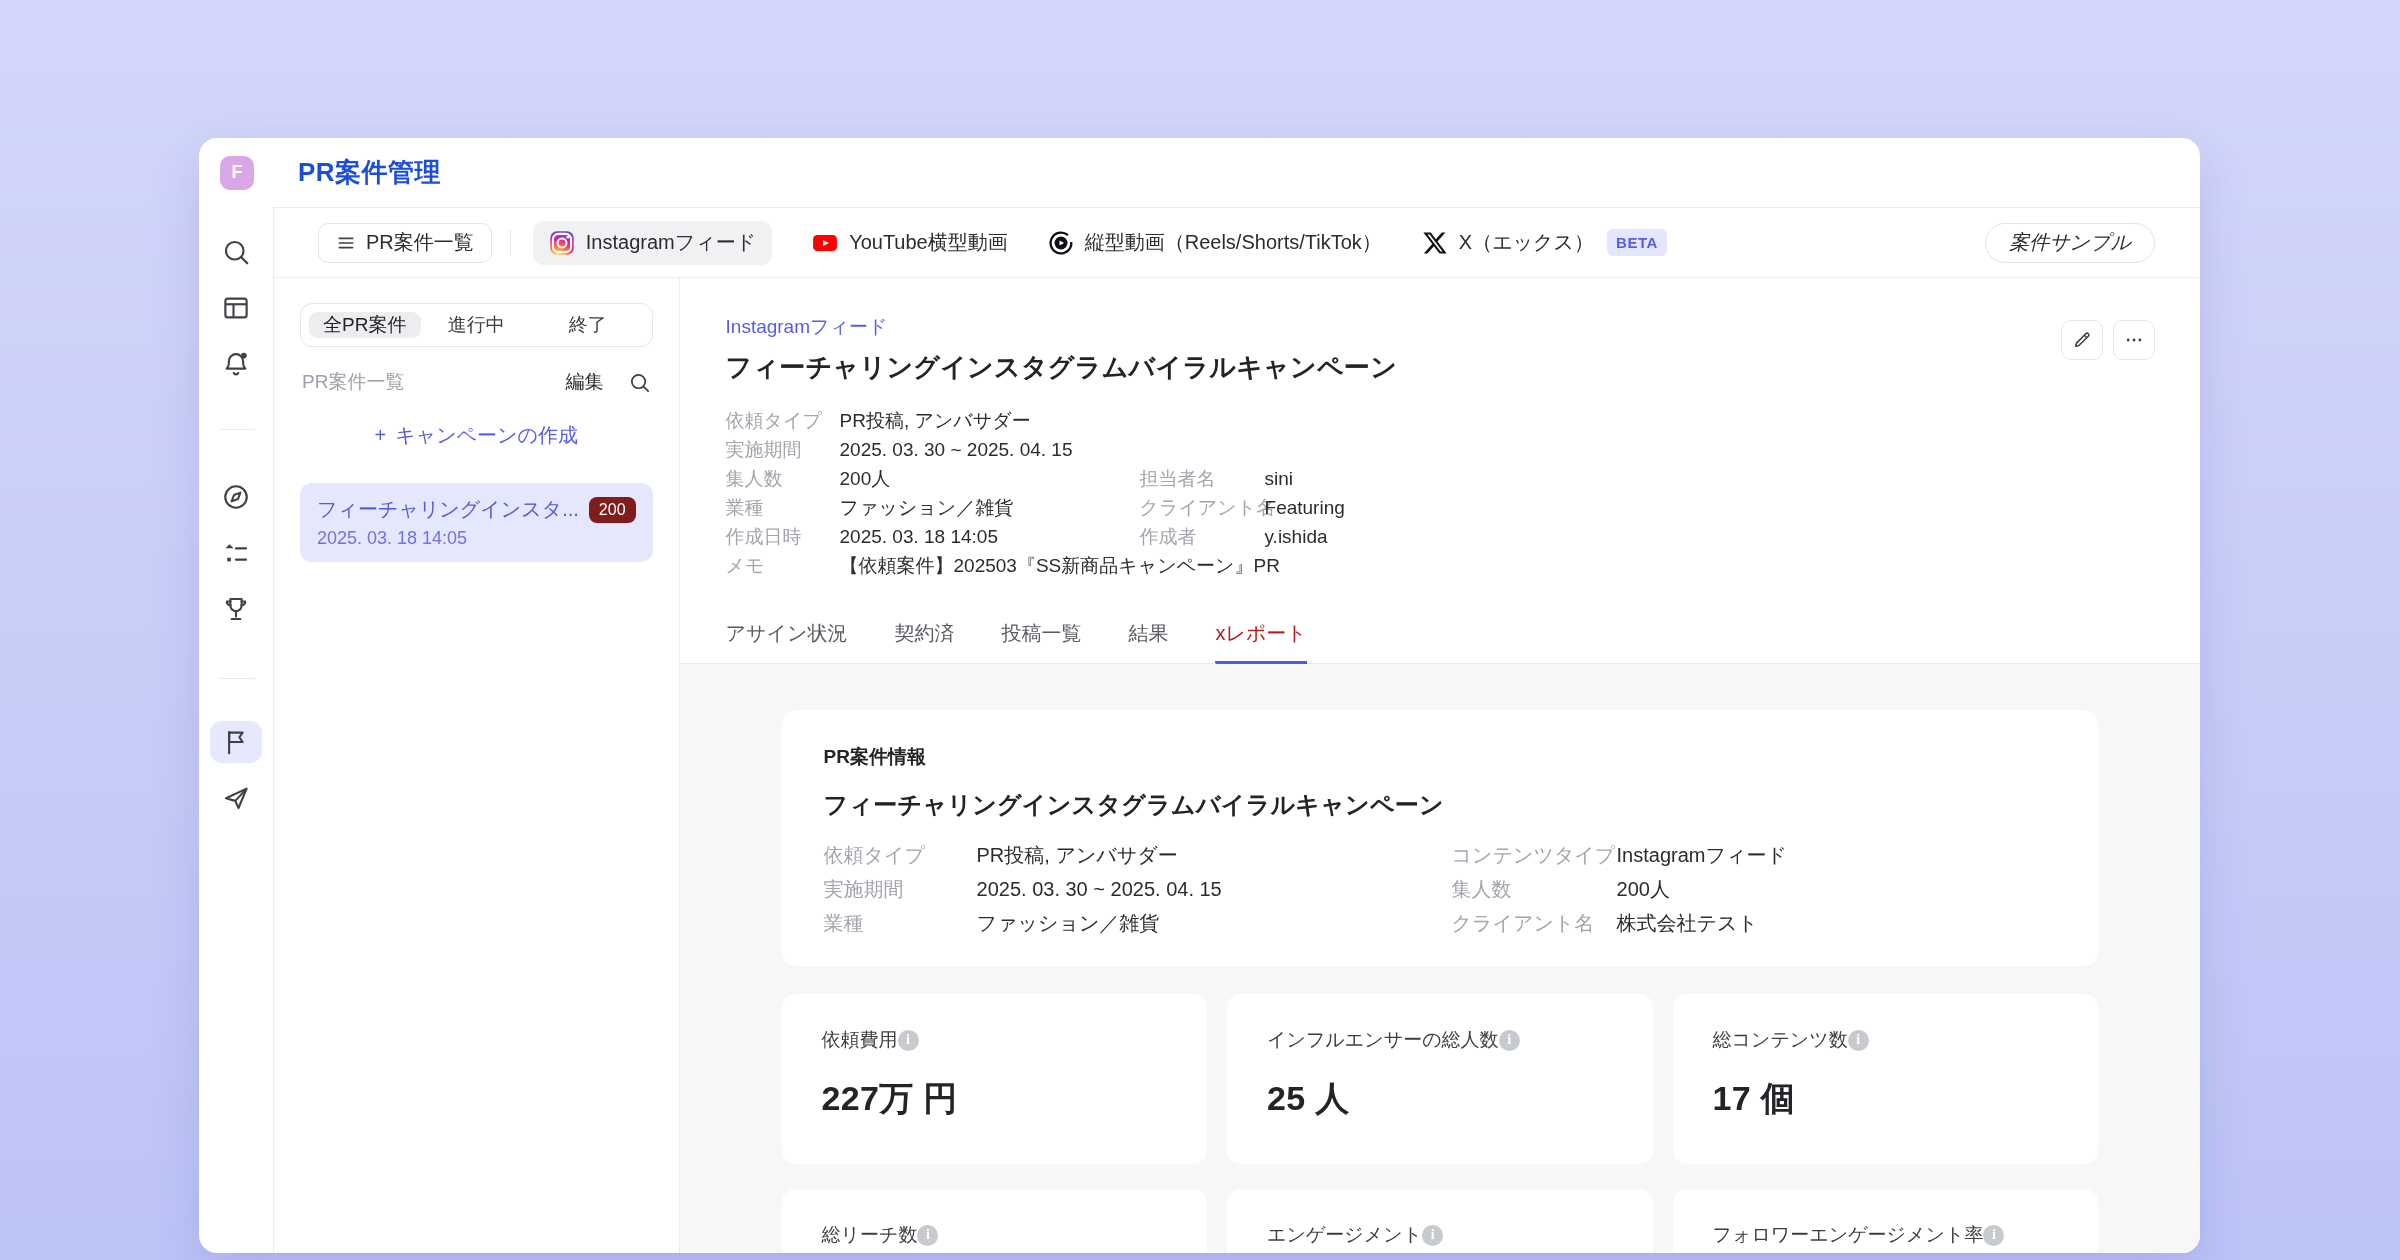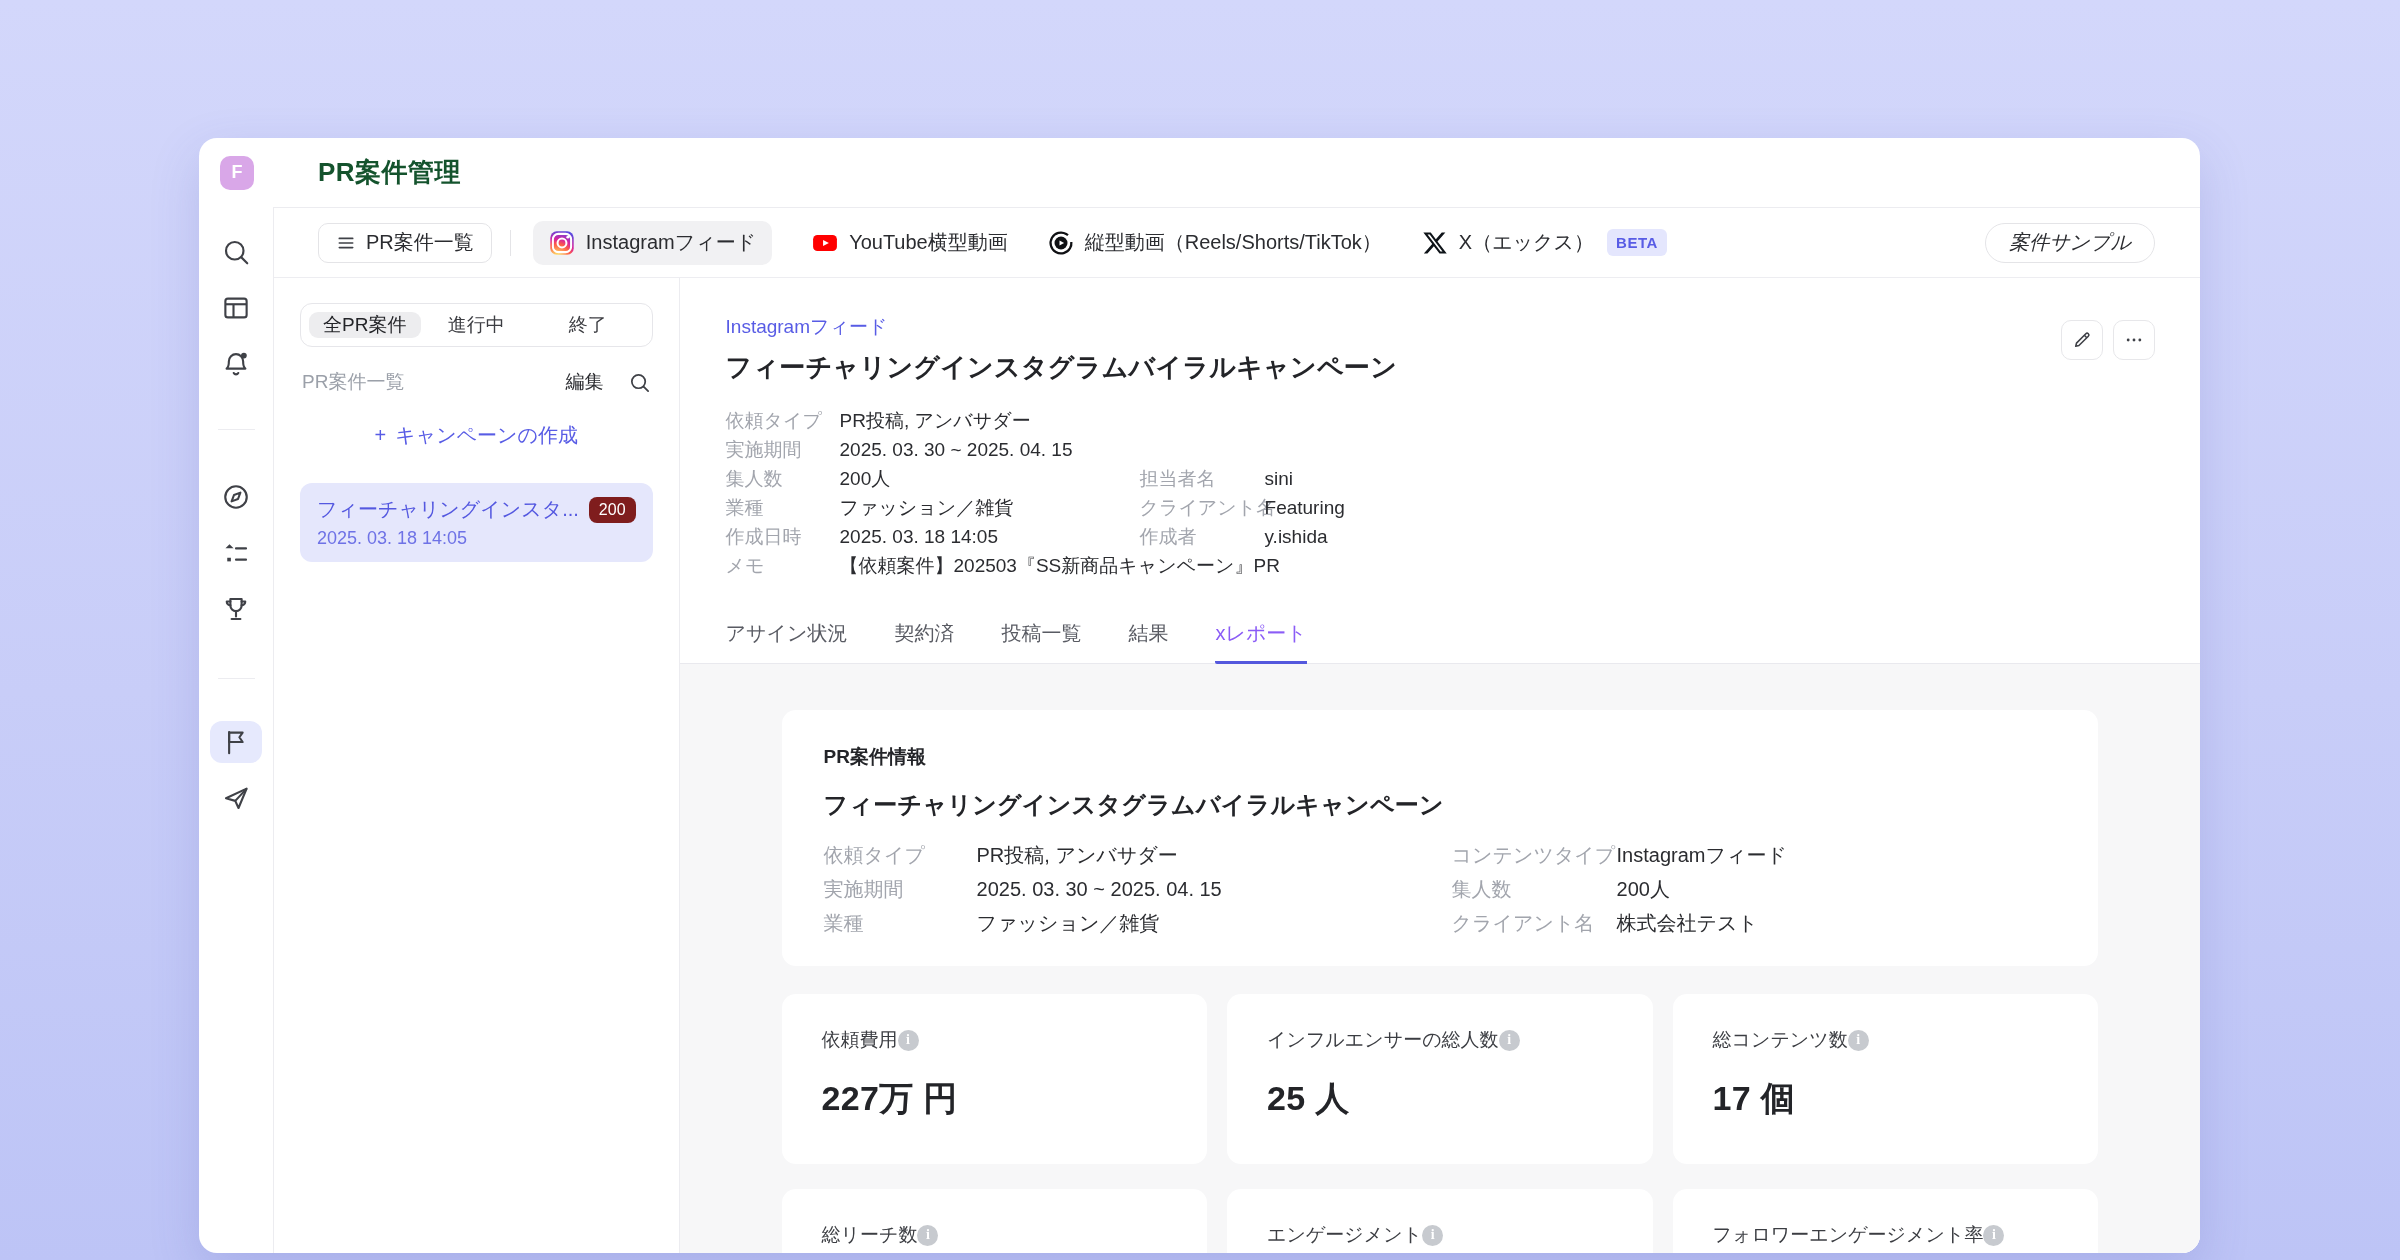--- a/index.html
+++ b/index.html
@@ -24,7 +24,7 @@
     display:flex; align-items:center; justify-content:center;
     margin-left:21px; margin-right:0;
   }
-  .app-title { font-size:26px; font-weight:700; color:#14532d; margin-left:64px; letter-spacing:.5px; }
+  .app-title { font-size:26px; font-weight:700; color:#1d4ed8; margin-left:44px; letter-spacing:.5px; }
   
   .body-row { flex:1; display:flex; min-height:0; }
   .rail {

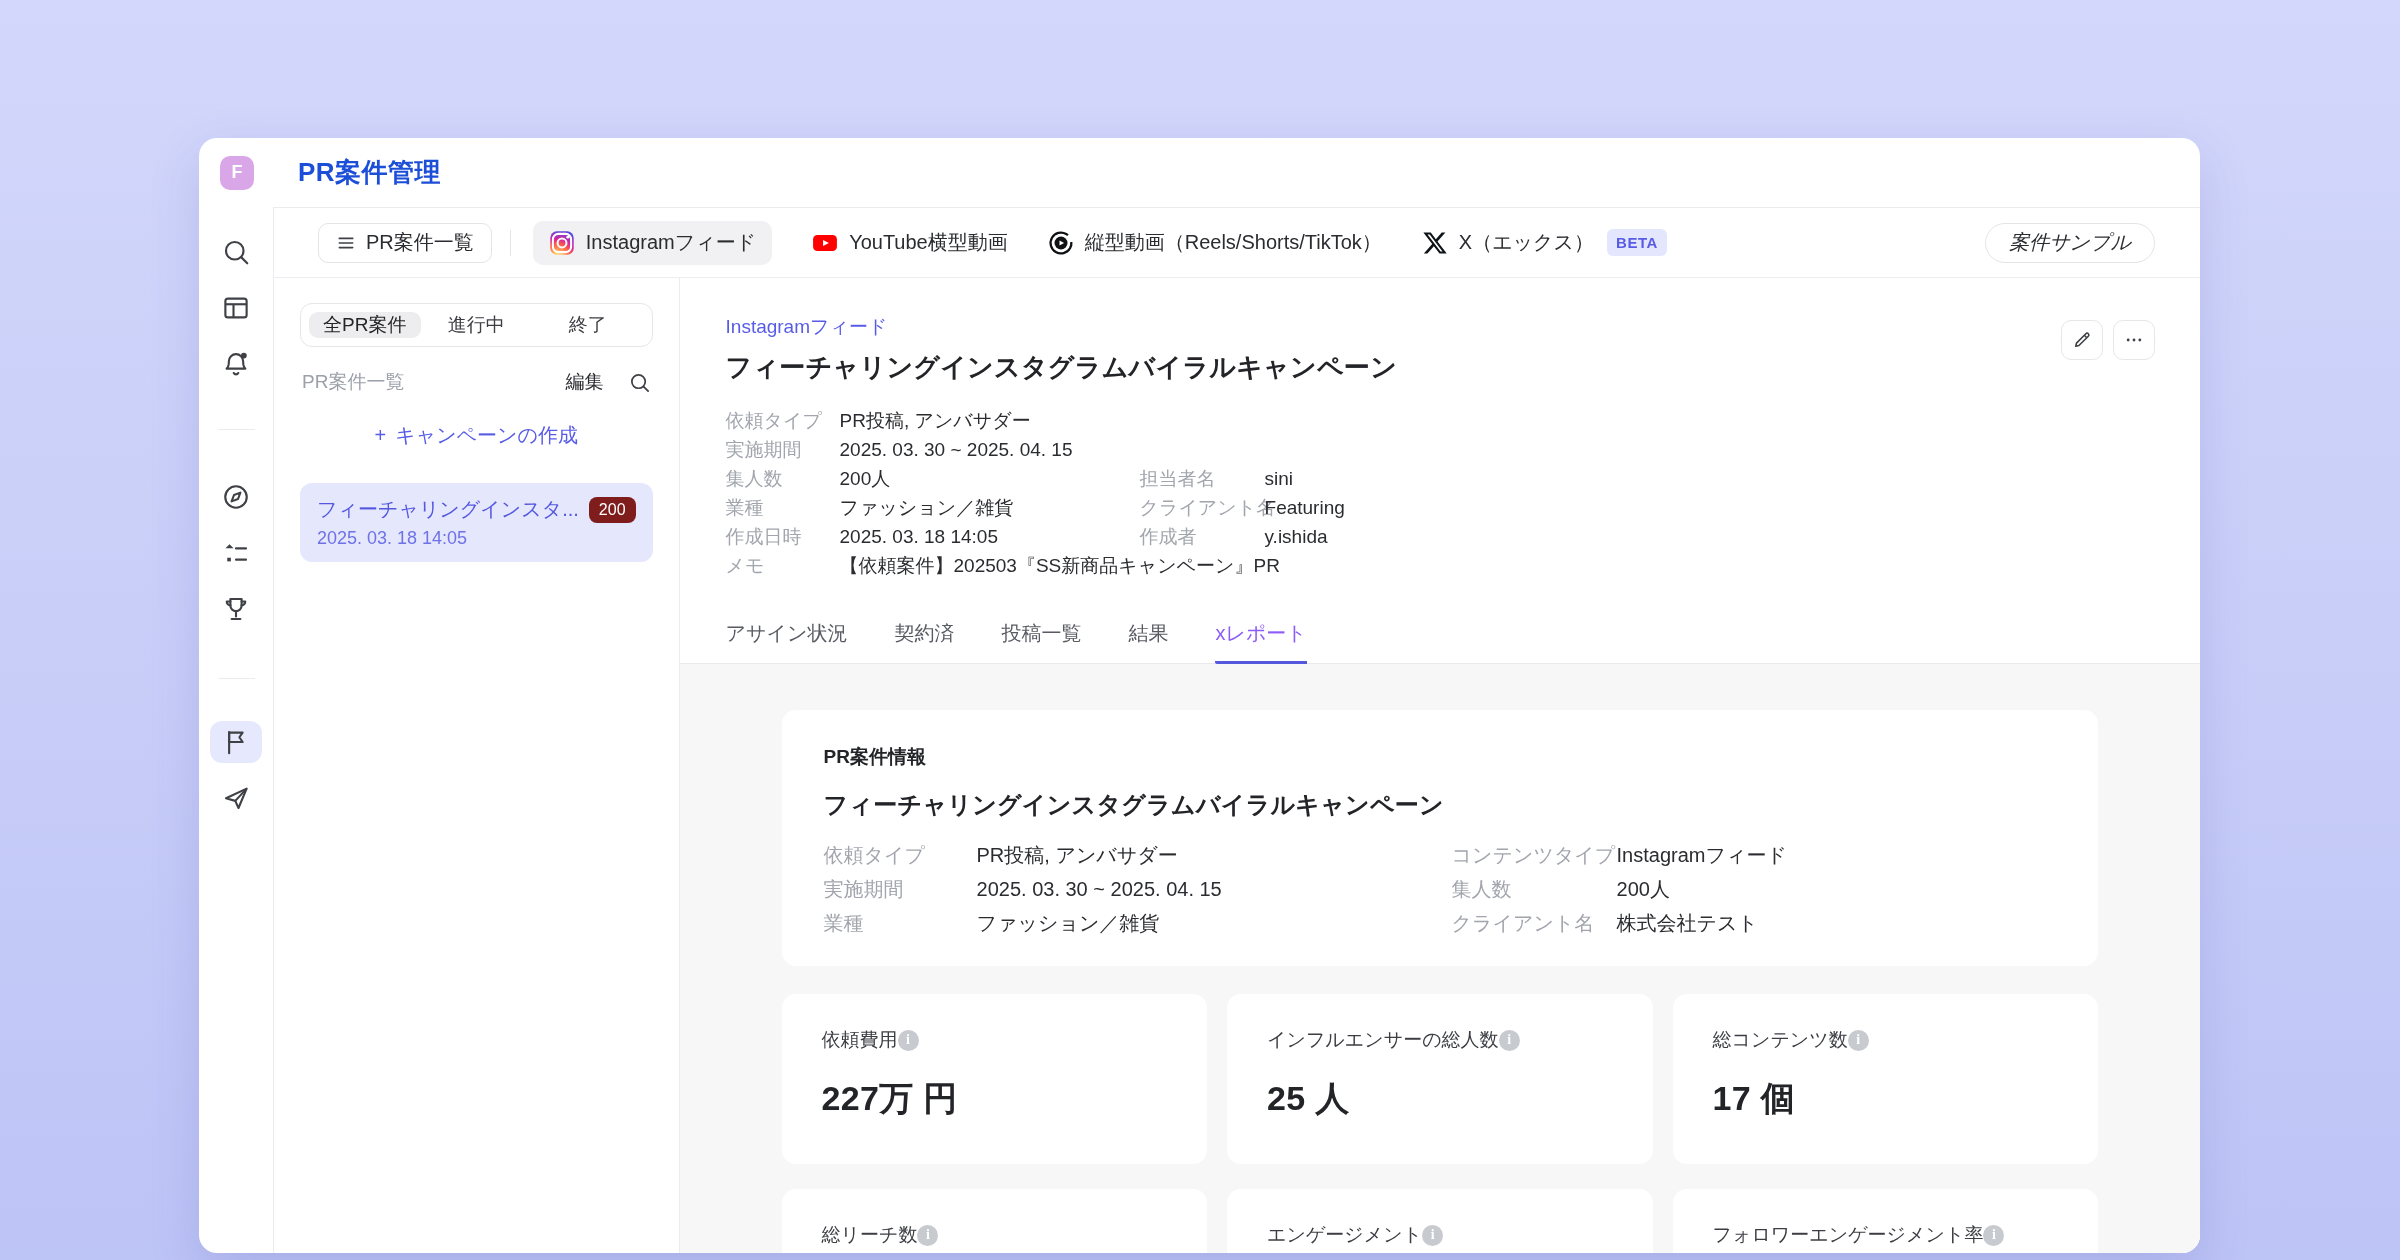--- a/index.html
+++ b/index.html
@@ -109,7 +109,7 @@
   .f-wide { grid-column:2 / 5; }
   .tabsbar { display:flex; gap:47px; padding:0 45px 0 46px; border-bottom:1px solid #e9e9ee; }
   .tab { font-size:20px; color:#595b63; padding-bottom:14px; cursor:pointer; border-bottom:3px solid transparent; margin-bottom:-1px; white-space:nowrap; }
-  .tab.active { color:#8b5cf6; border-bottom-color:#5458dd; border-bottom-left-radius:2px;text-align:center; }
+  .tab.active { color:#b91c1c; border-bottom-color:#5458dd; border-bottom-left-radius:2px;text-align:center; }
   
   .report { flex:1; background:#f7f7f8; padding:46px 102px 0 102px; min-height:0; }
   .card { background:#fff; border-radius:14px; }

